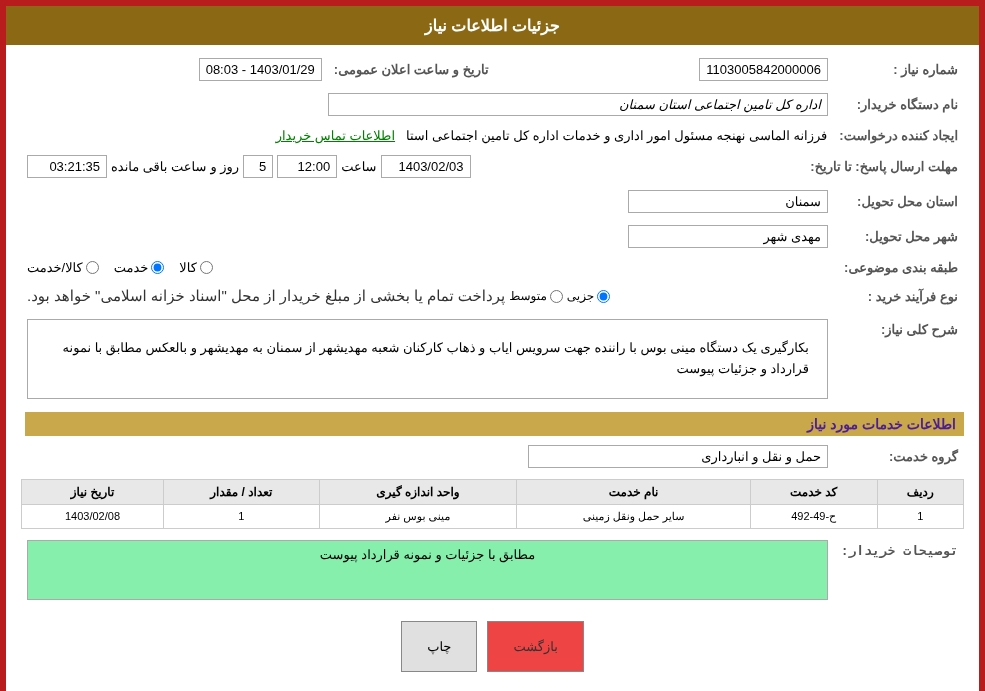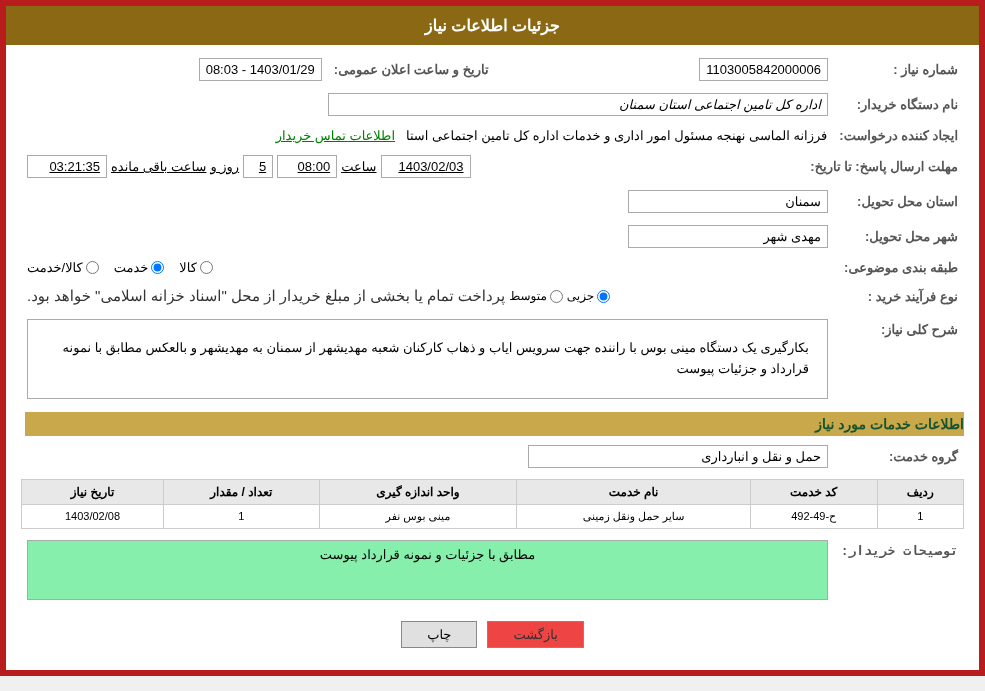--- a/index.html
+++ b/index.html
@@ -69,7 +69,6 @@
       align-items: center;
       gap: 4px;
       flex-direction: row-reverse;
-      text-decoration: underline;
     }
     .green-link {
       color: green;

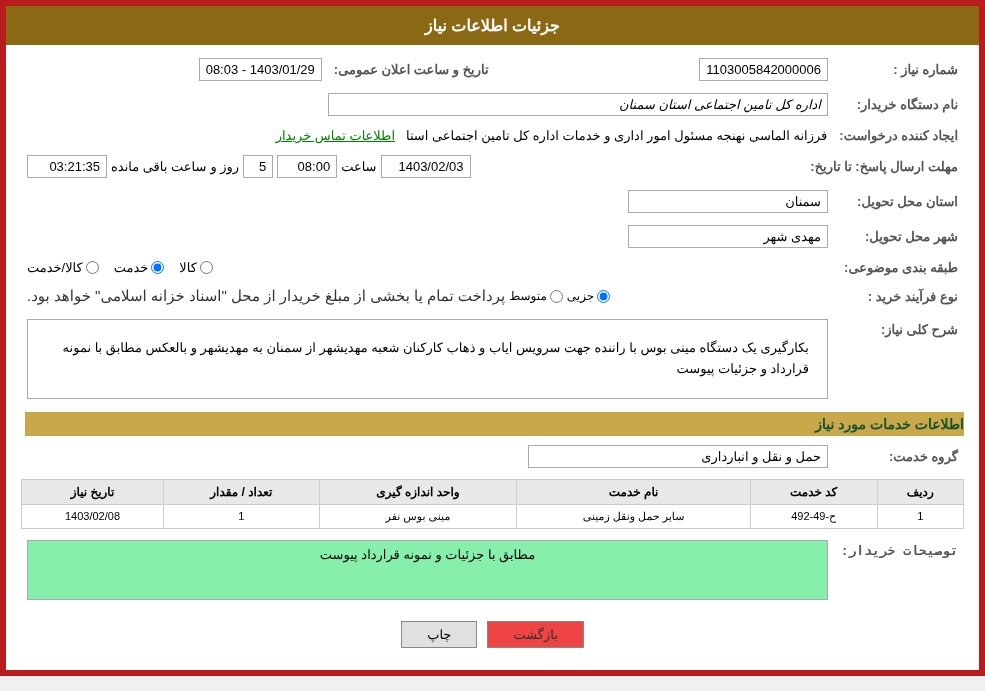--- a/index.html
+++ b/index.html
@@ -218,7 +218,7 @@
             <span>ساعت باقی مانده</span>
             <span>روز و</span>
             <div class="input-box" style="min-width:30px;">5</div>
-            <div class="input-box" style="min-width:60px;">08:00</div>
+            <div class="input-box" style="min-width:60px;">12:00</div>
             <span>ساعت</span>
             <div class="input-box" style="min-width:90px;">1403/02/03</div>
           </div>

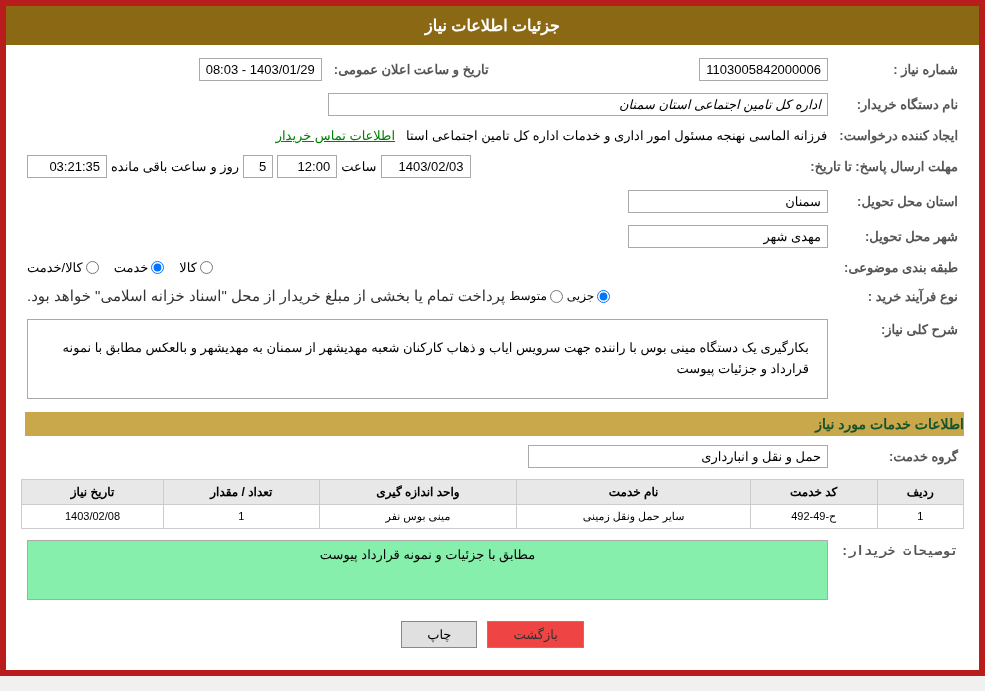--- a/index.html
+++ b/index.html
@@ -28,9 +28,9 @@
     }
     .section-title {
       background: #c8a84b;
-      color: #14532d;
+      color: #4c1d95;
       font-weight: bold;
-      padding: 4px 0;
+      padding: 4px 8px;
       margin: 10px 0 6px 4px;
       font-size: 14px;
     }

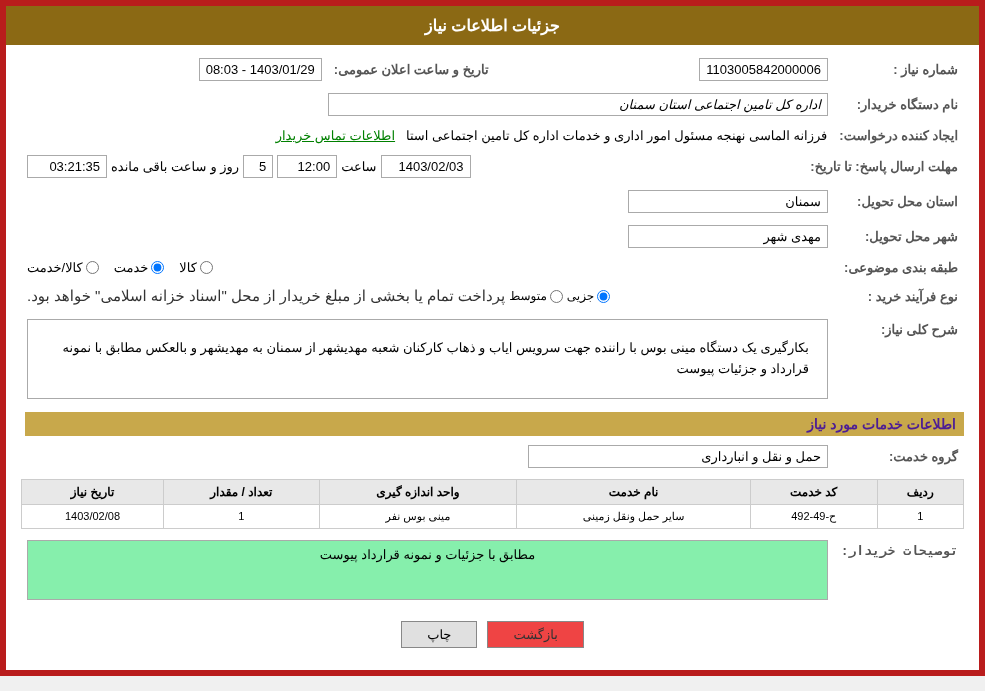--- a/index.html
+++ b/index.html
@@ -144,7 +144,7 @@
       direction: ltr;
     }
     .btn {
-      padding: 5px 25px;
+      padding: 17px 25px;
       cursor: pointer;
       font-size: 13px;
       border: 1px solid #888;

